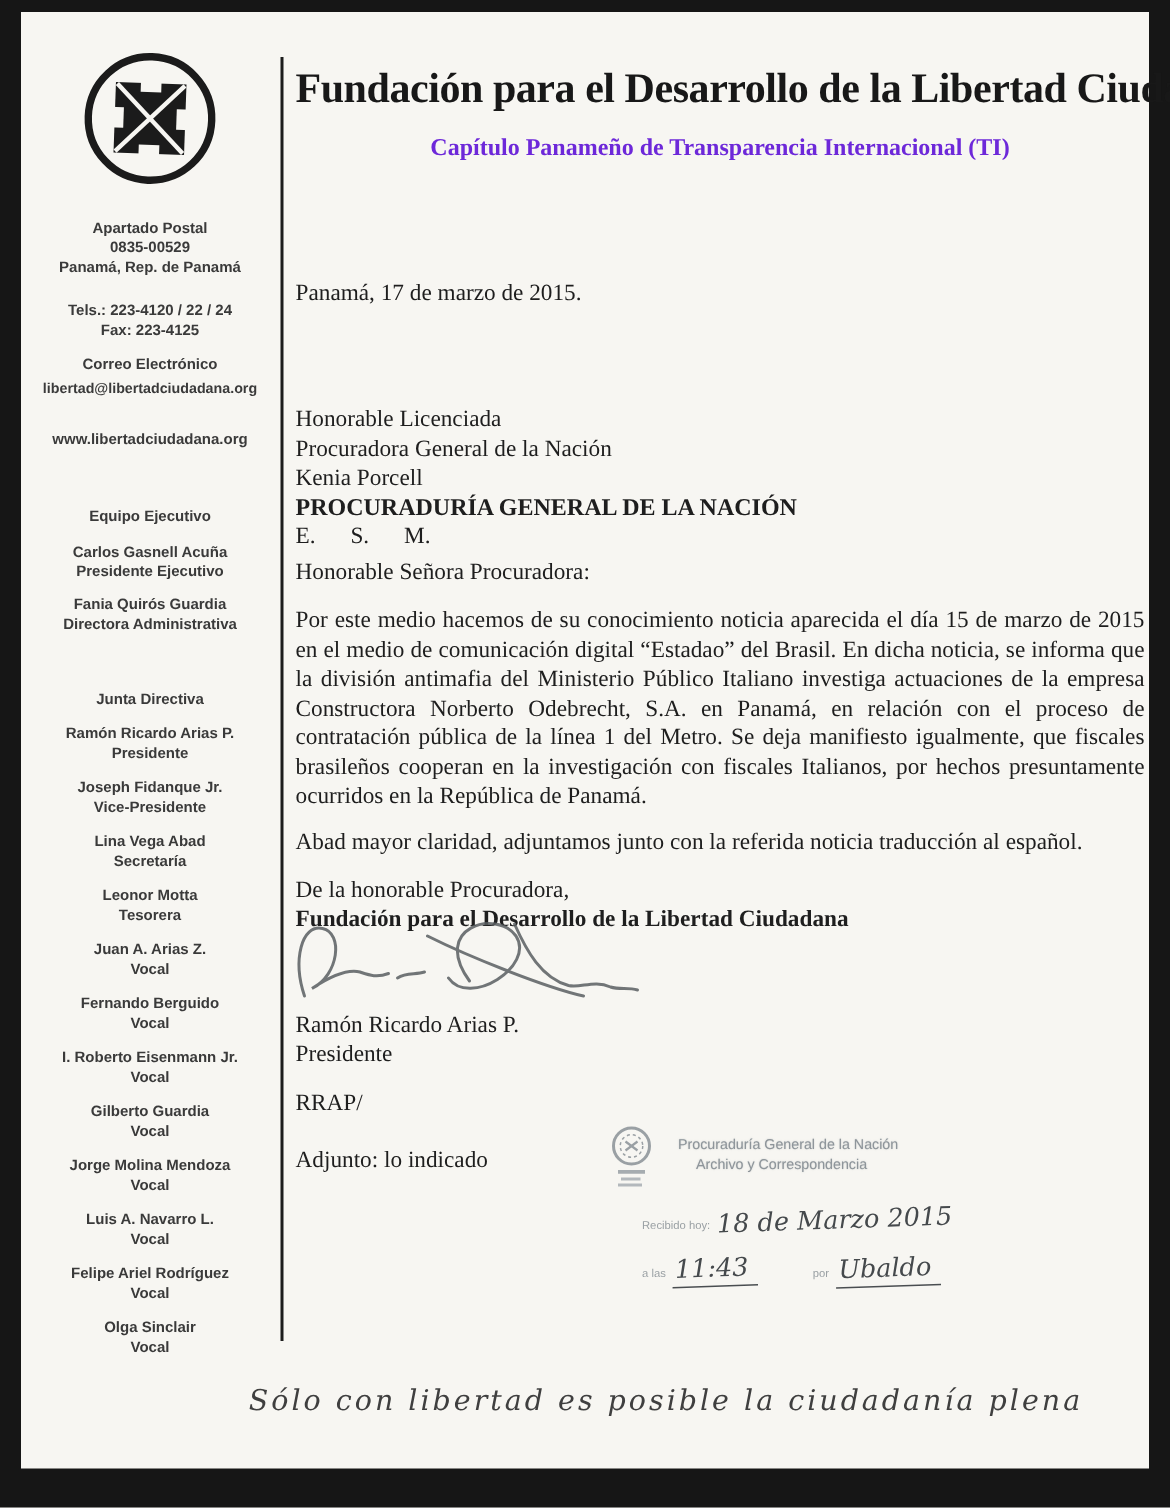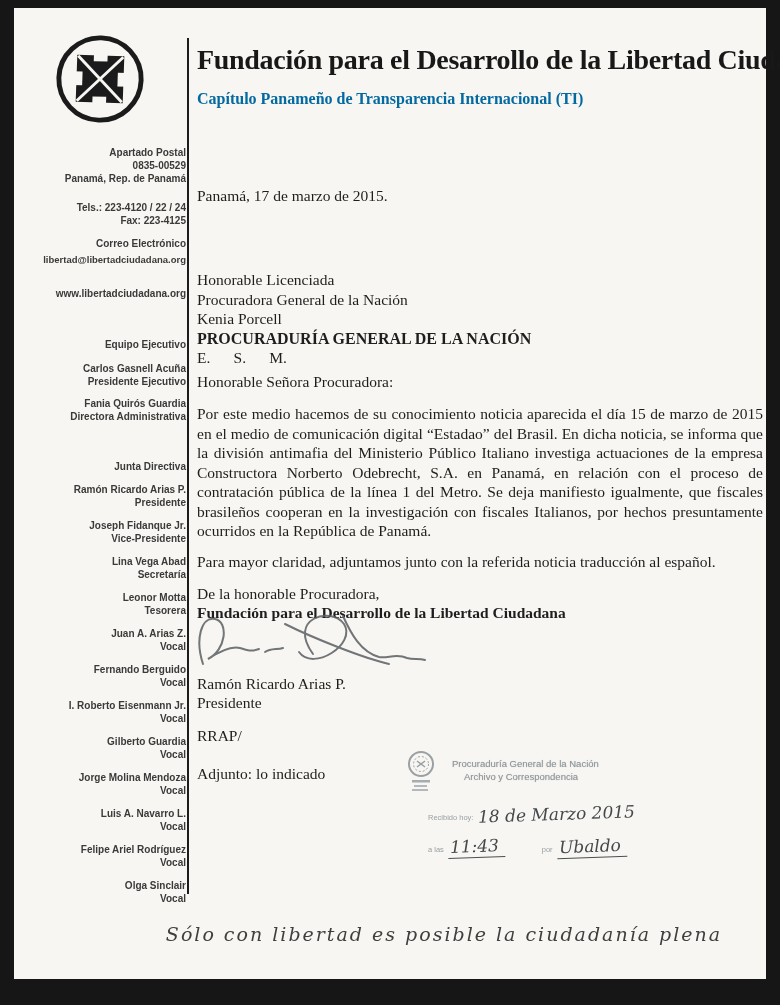--- a/index.html
+++ b/index.html
@@ -43,8 +43,8 @@
     white-space:nowrap;
   }
   .hdr-sub{
-    position:absolute;left:0;top:82px;width:566px;
-    font-weight:bold;font-size:16px;color:#0369a1;
+    position:absolute;left:0;top:82px;width:566px;text-align:center;
+    font-weight:bold;font-size:16px;color:#6d28d9;
   }
   .t{position:absolute;left:0;font-size:15.5px;line-height:19.5px;}
   .date-line{top:178px;}

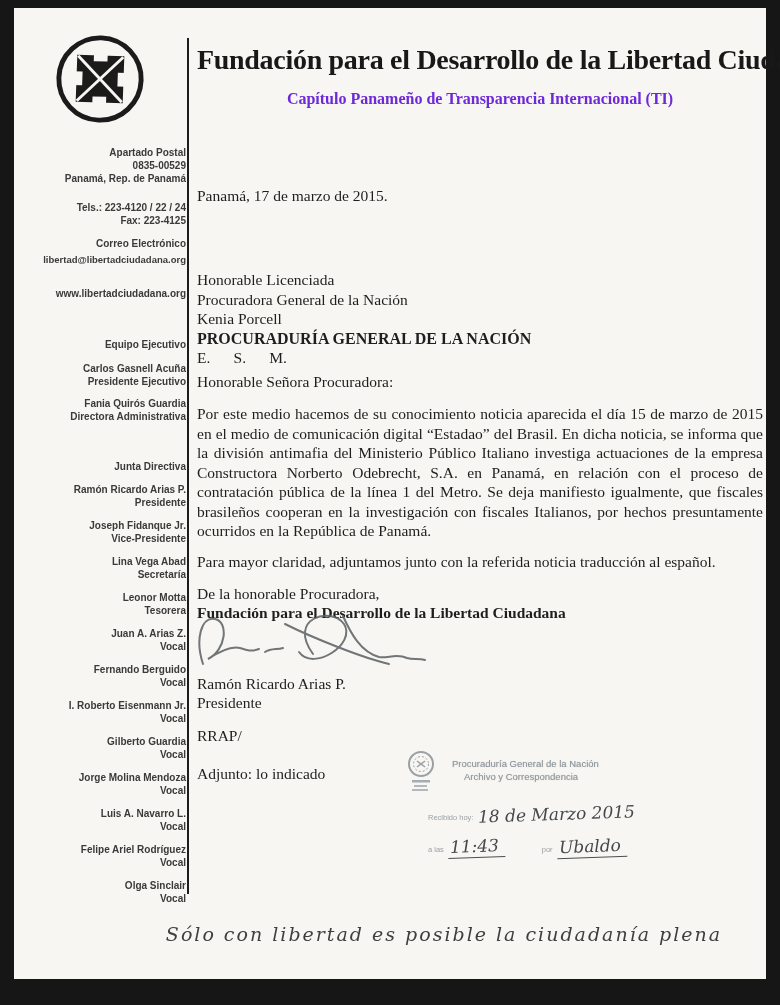--- a/index.html
+++ b/index.html
@@ -15,7 +15,7 @@
   }
   
   .sidebar{
-    position:absolute;left:0;top:0;width:172px;text-align:right;
+    position:absolute;left:0;top:0;width:172px;text-align:center;
     font-family:"Liberation Sans",sans-serif;font-weight:bold;
     font-size:10px;line-height:13px;color:#3a3a3a;
   }

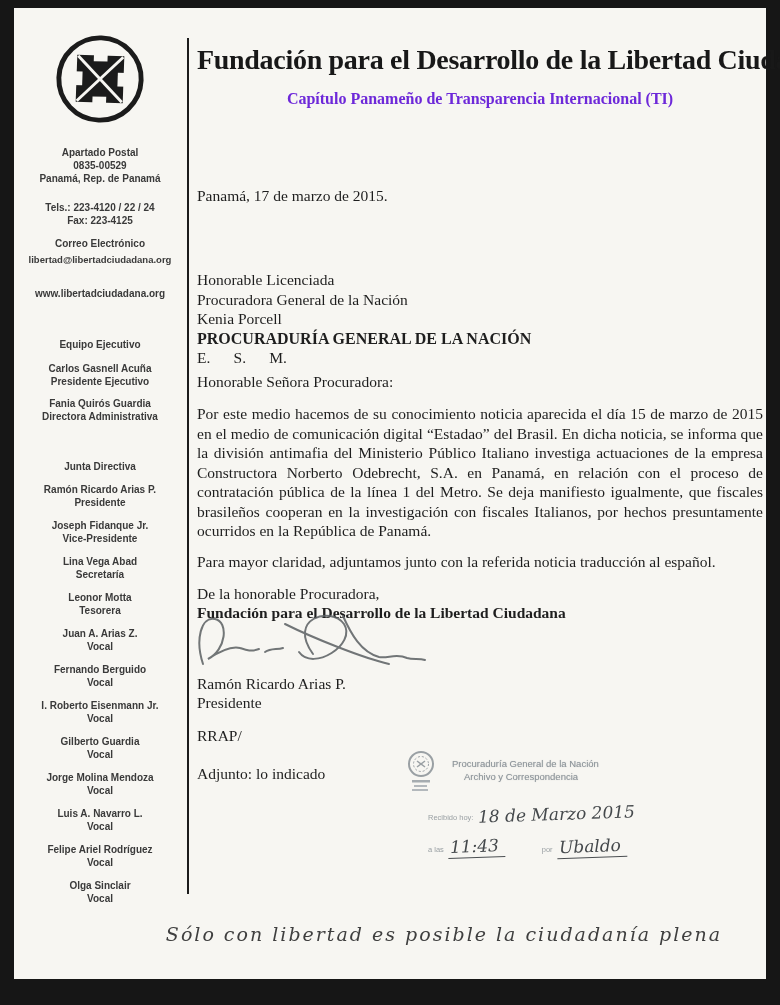--- a/index.html
+++ b/index.html
@@ -201,7 +201,7 @@
     <div class="t salutation">Honorable Señora Procuradora:</div>
 
     <div class="t para1">Por este medio hacemos de su conocimiento noticia aparecida el día 15 de marzo de 2015 en el medio de comunicación digital “Estadao” del Brasil. En dicha noticia, se informa que la división antimafia del Ministerio Público Italiano investiga actuaciones de la empresa Constructora Norberto Odebrecht, S.A. en Panamá, en relación con el proceso de contratación pública de la línea 1 del Metro. Se deja manifiesto igualmente, que fiscales brasileños cooperan en la investigación con fiscales Italianos, por hechos presuntamente ocurridos en la República de Panamá.</div>
-    <div class="t para2">Para mayor claridad, adjuntamos junto con la referida noticia traducción al español.</div>
+    <div class="t para2">Abad mayor claridad, adjuntamos junto con la referida noticia traducción al español.</div>
 
     <div class="t closing1">De la honorable Procuradora,</div>
     <div class="t closing2">Fundación para el Desarrollo de la Libertad Ciudadana</div>

